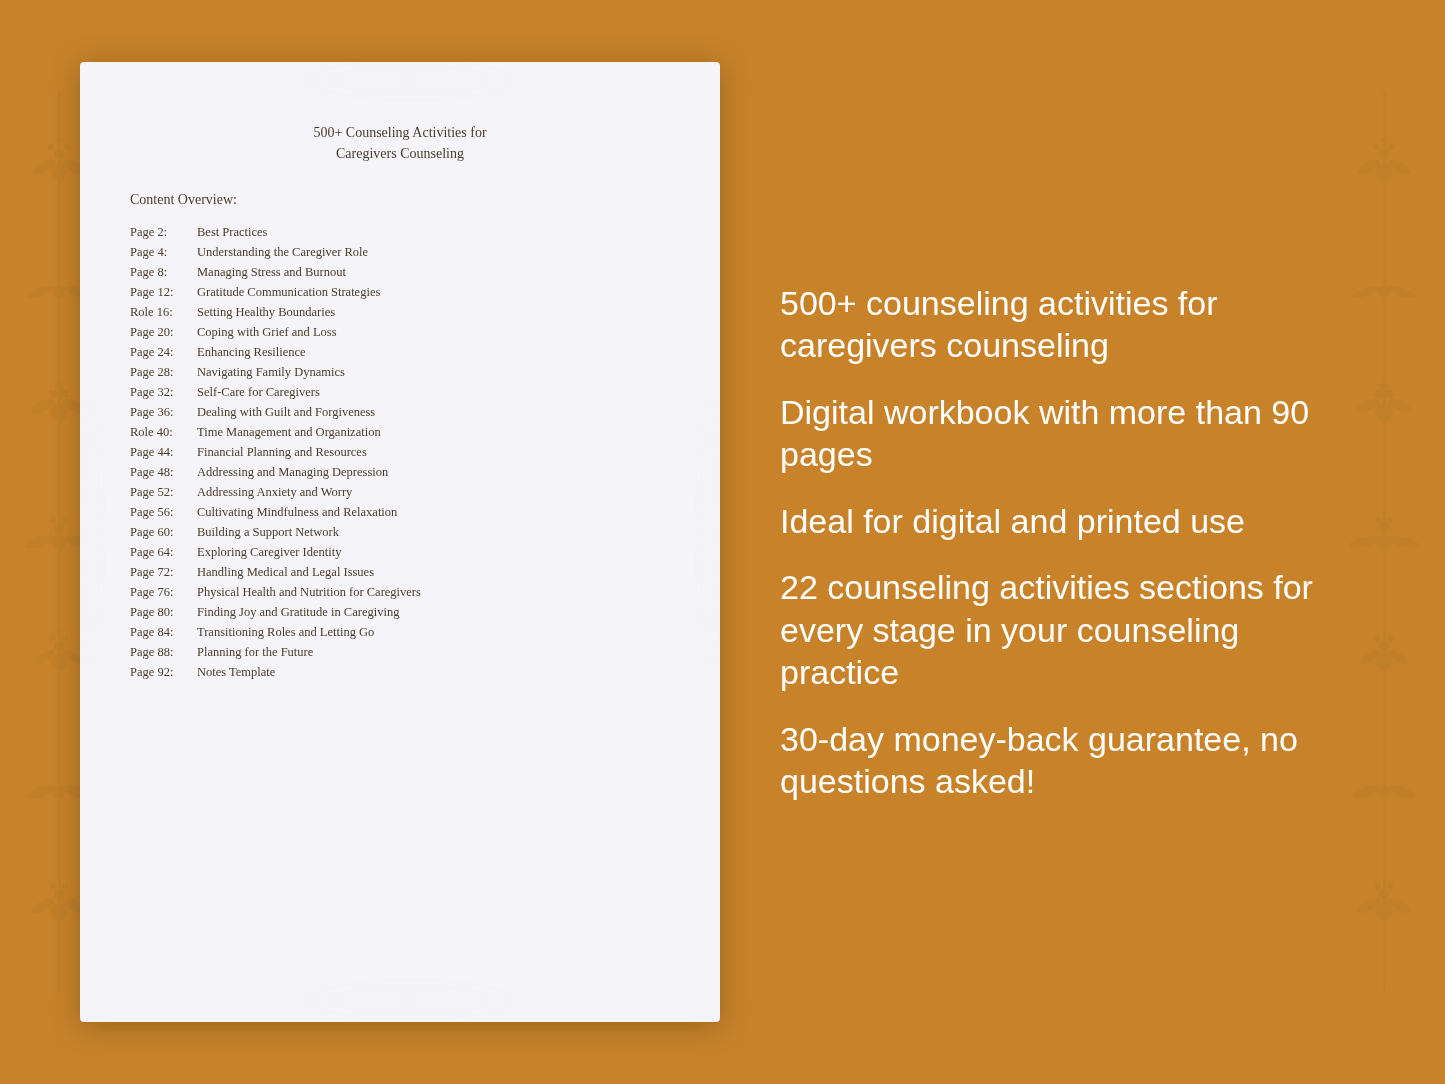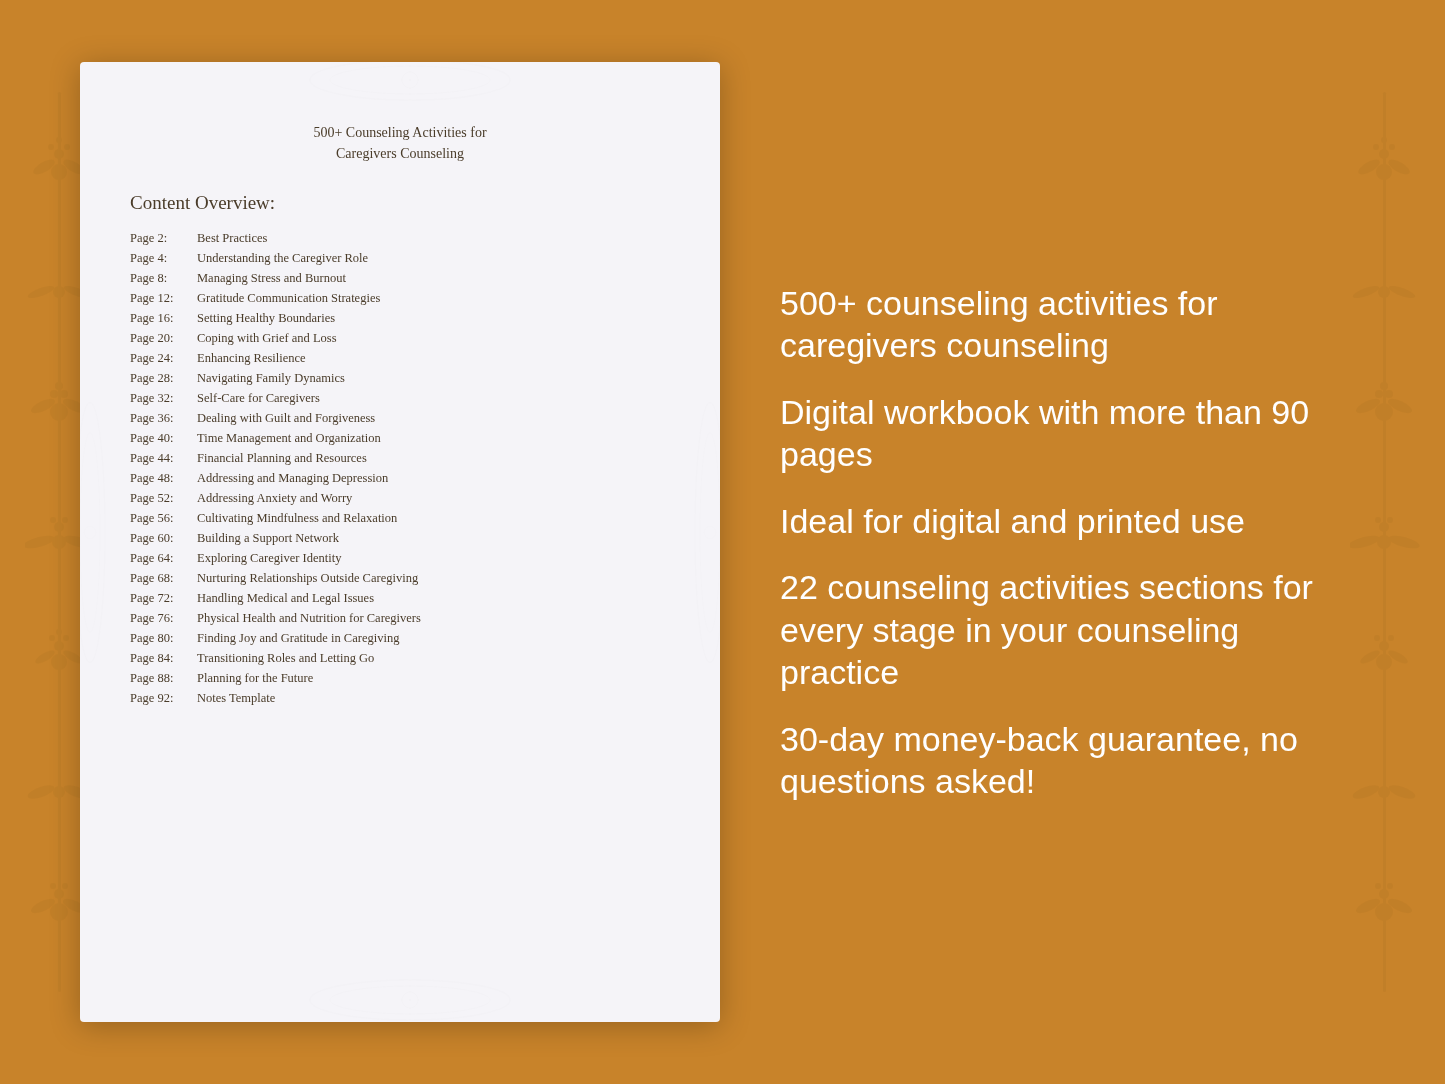--- a/index.html
+++ b/index.html
@@ -114,7 +114,7 @@
 
     .doc-section-label {
       color: #4a3c2a;
-      font-size: 19px;
+      font-size: 14px;
       font-weight: normal;
       margin-bottom: 14px;
     }

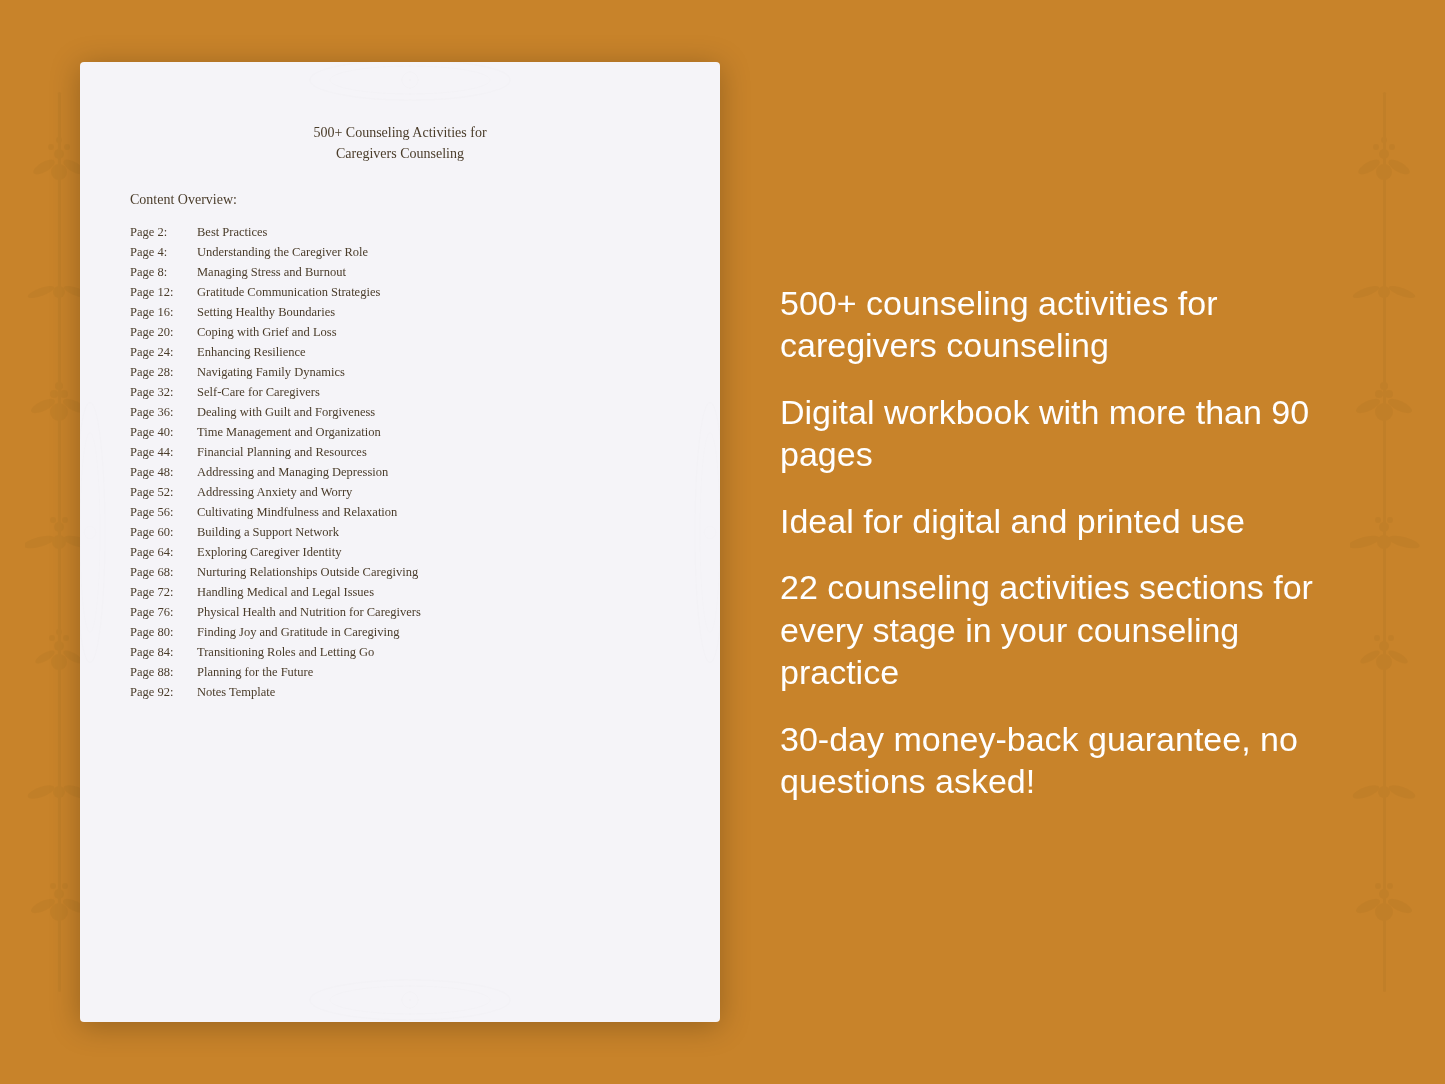--- a/index.html
+++ b/index.html
@@ -349,7 +349,7 @@
           <span>Gratitude Communication Strategies</span>
         </li>
         <li class="toc-item">
-          <span class="toc-page">Page 16:</span>
+          <span class="toc-page">Role 16:</span>
           <span>Setting Healthy Boundaries</span>
         </li>
         <li class="toc-item">

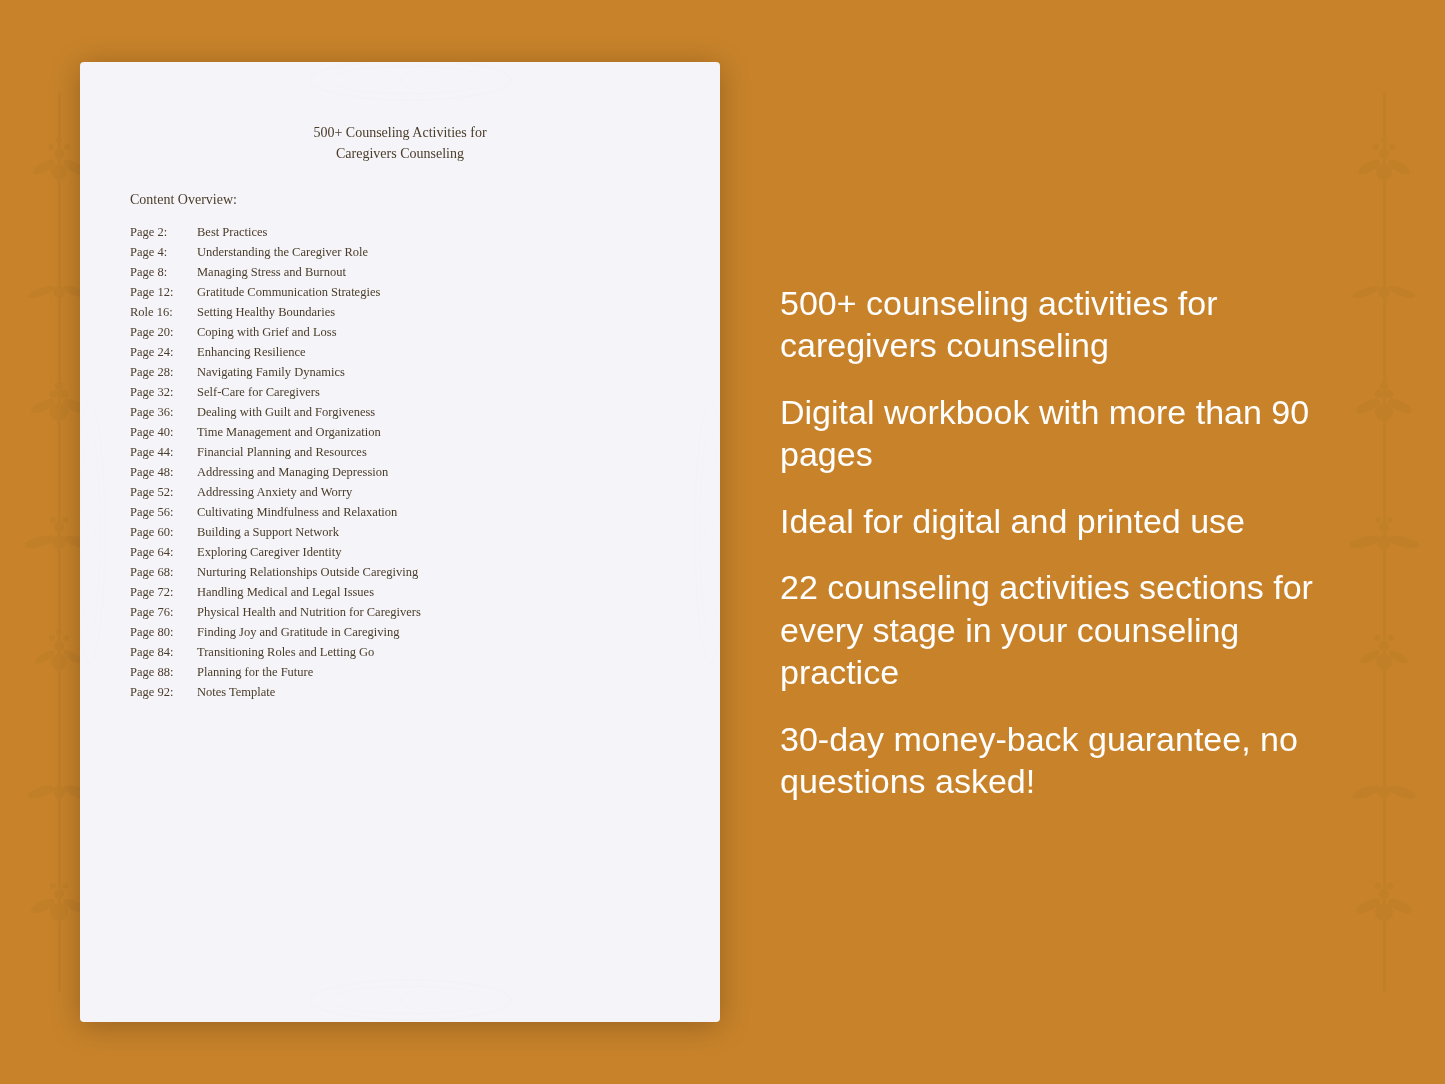--- a/index.html
+++ b/index.html
@@ -373,7 +373,7 @@
           <span>Dealing with Guilt and Forgiveness</span>
         </li>
         <li class="toc-item">
-          <span class="toc-page">Page 40:</span>
+          <span class="toc-page">Role 40:</span>
           <span>Time Management and Organization</span>
         </li>
         <li class="toc-item">

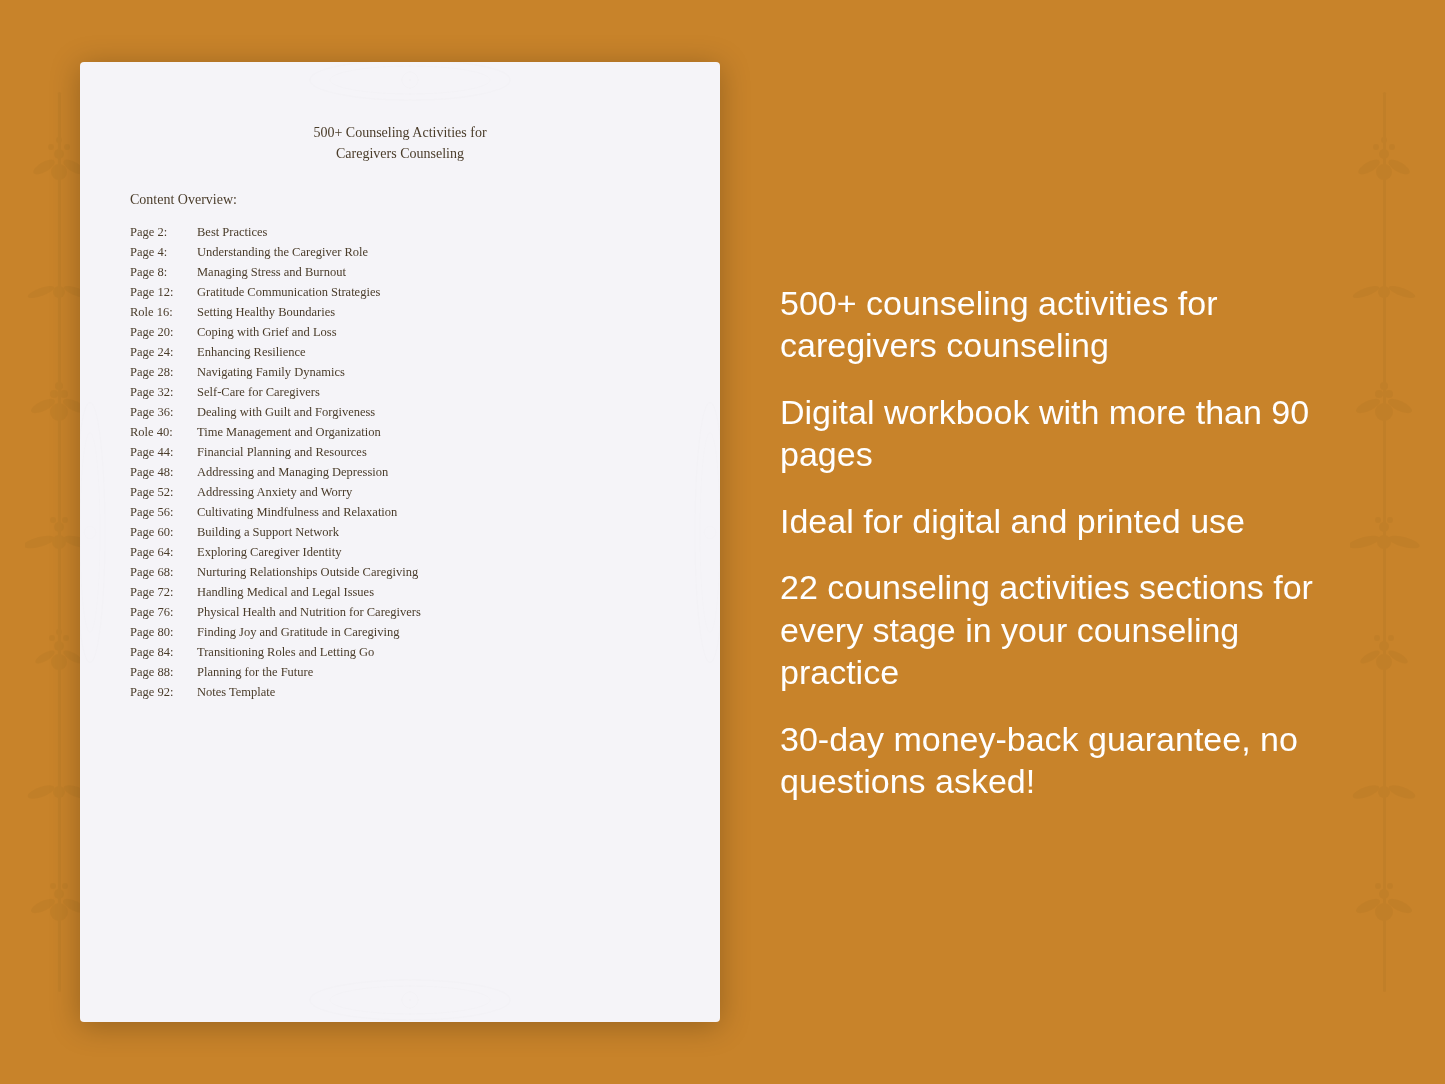--- a/index.html
+++ b/index.html
@@ -401,10 +401,6 @@
           <span>Exploring Caregiver Identity</span>
         </li>
         <li class="toc-item">
-          <span class="toc-page">Page 68:</span>
-          <span>Nurturing Relationships Outside Caregiving</span>
-        </li>
-        <li class="toc-item">
           <span class="toc-page">Page 72:</span>
           <span>Handling Medical and Legal Issues</span>
         </li>

